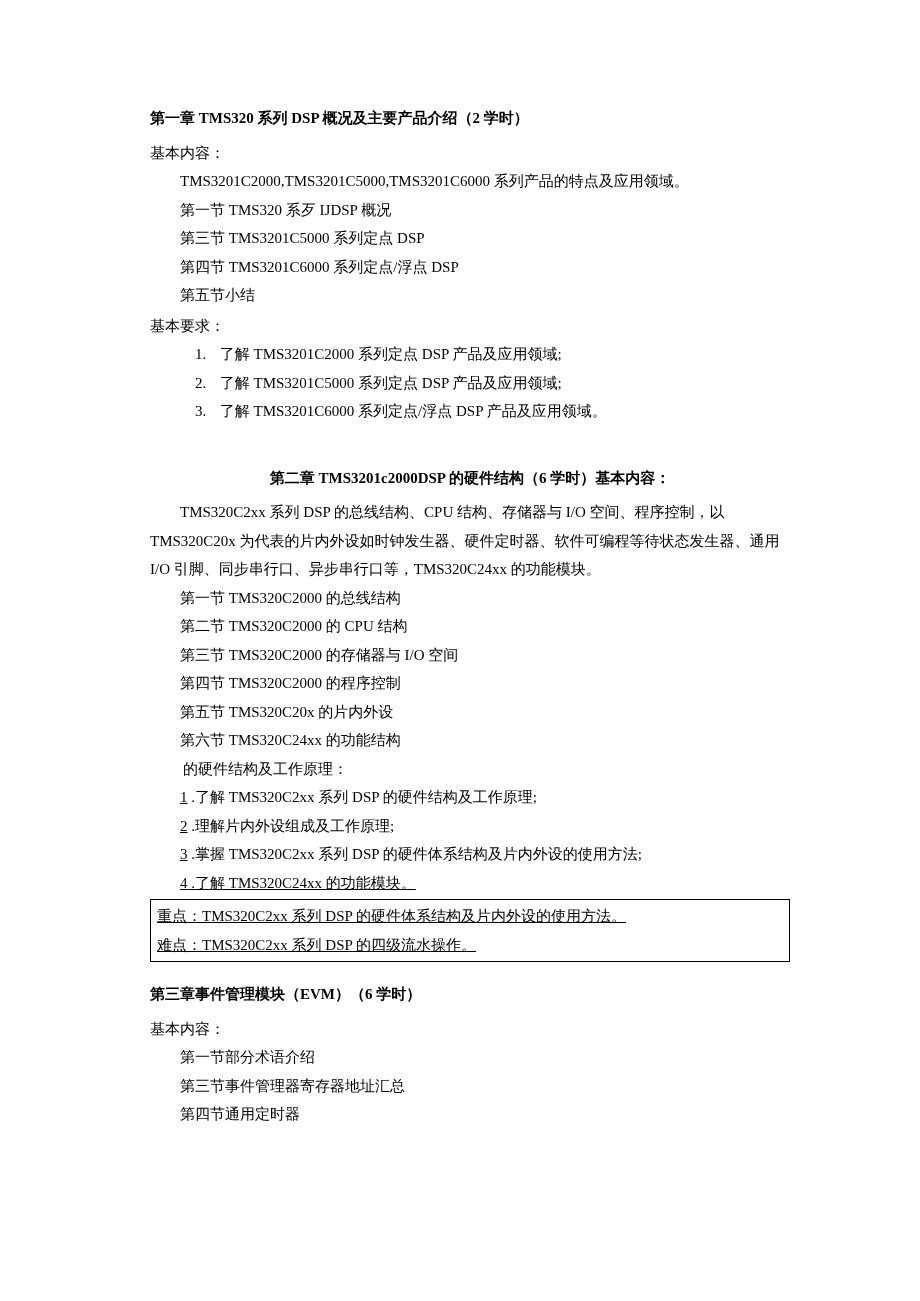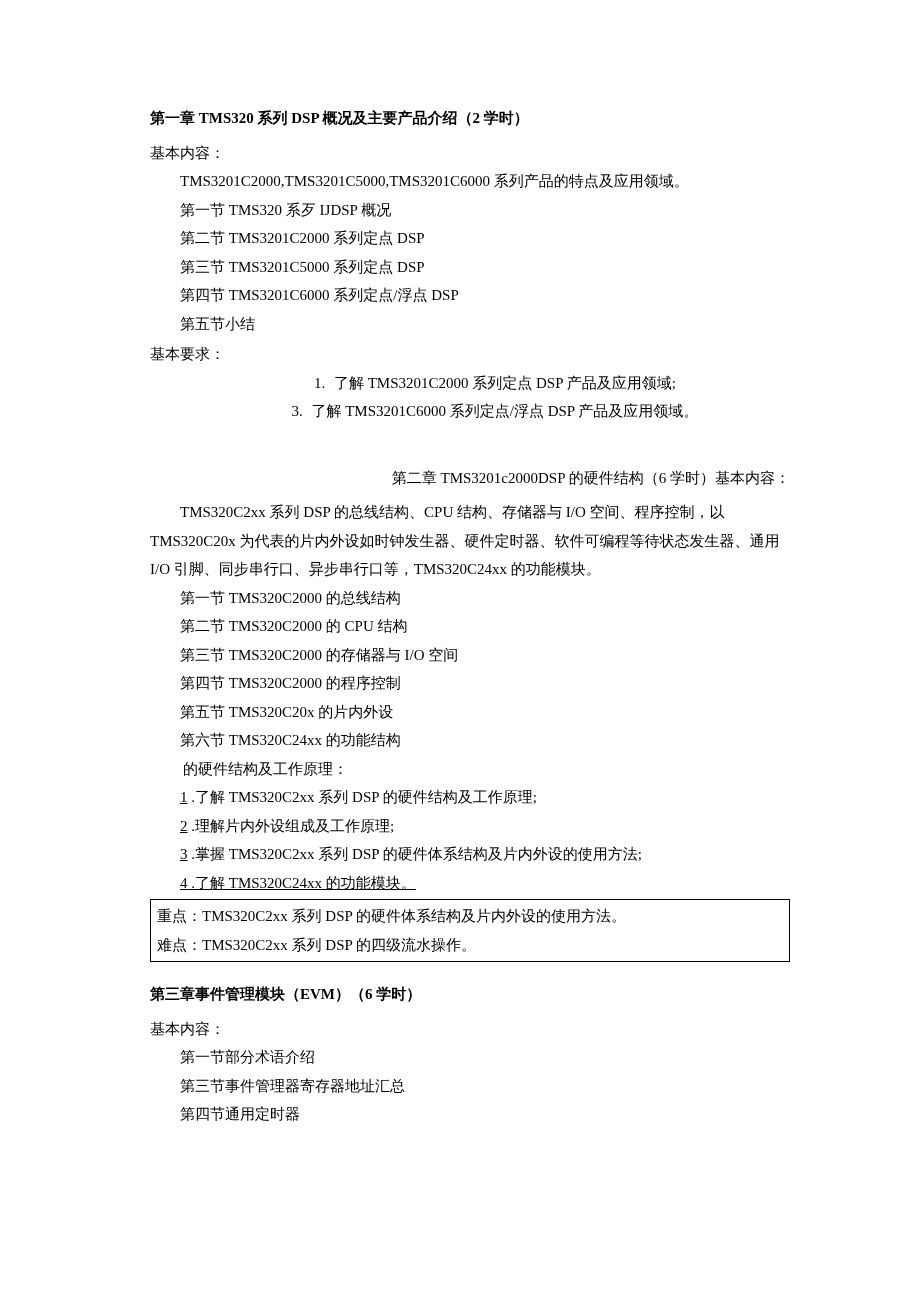--- a/index.html
+++ b/index.html
@@ -74,7 +74,6 @@
   <div class="indent">TMS3201C2000,TMS3201C5000,TMS3201C6000 系列产品的特点及应用领域。</div>
 
   <div class="indent">第一节 TMS320 系歹 IJDSP 概况</div>
-  <div class="indent">第二节 TMS3201C2000 系列定点 DSP</div>
   <div class="indent">第三节 TMS3201C5000 系列定点 DSP</div>
   <div class="indent">第四节 TMS3201C6000 系列定点/浮点 DSP</div>
   <div class="indent">第五节小结</div>

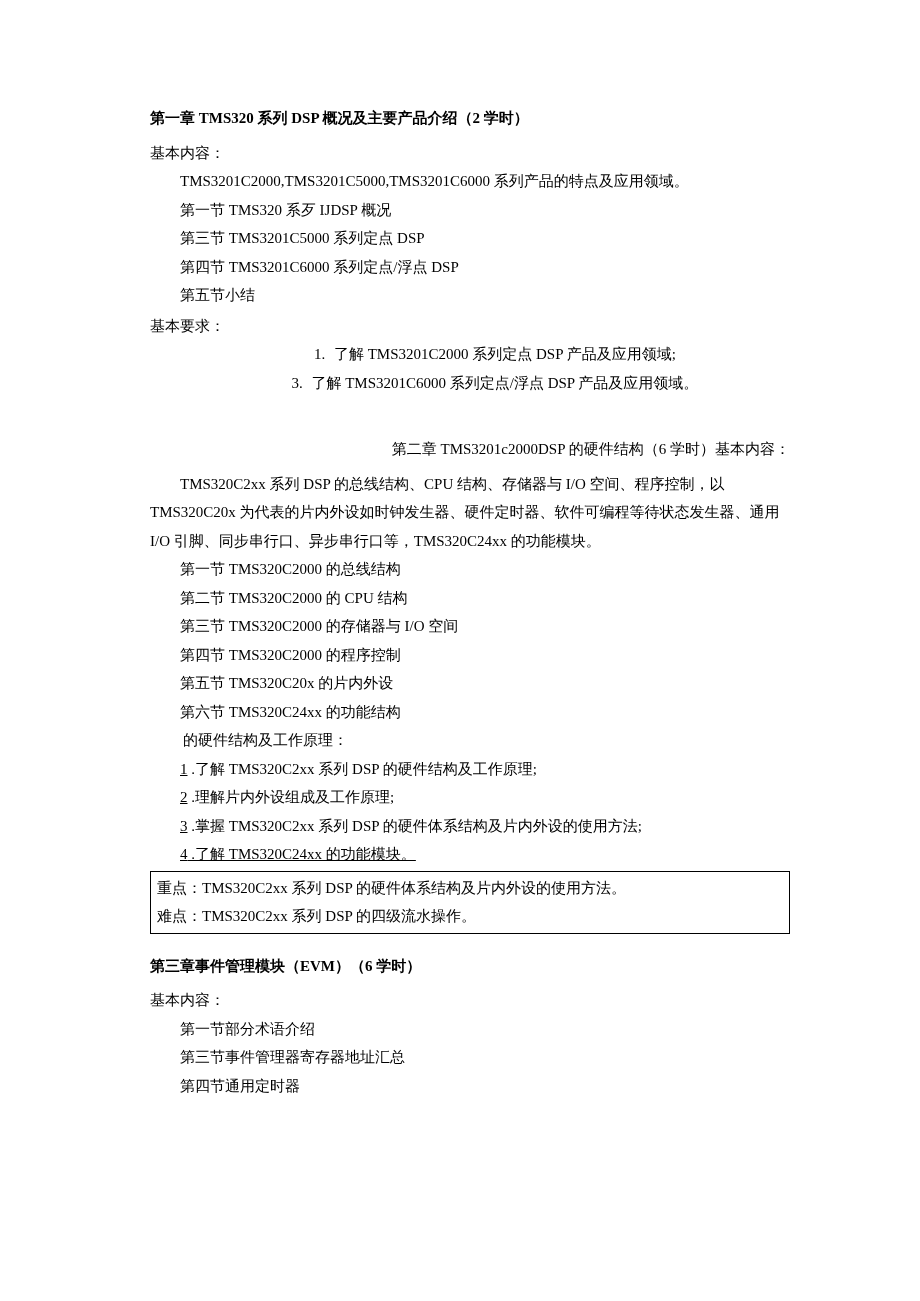--- a/index.html
+++ b/index.html
@@ -37,7 +37,6 @@
   }
   .ol-block {
     padding-left: 3em;
-    text-align: center;
   }
   .ol-num {
     display: inline-block;

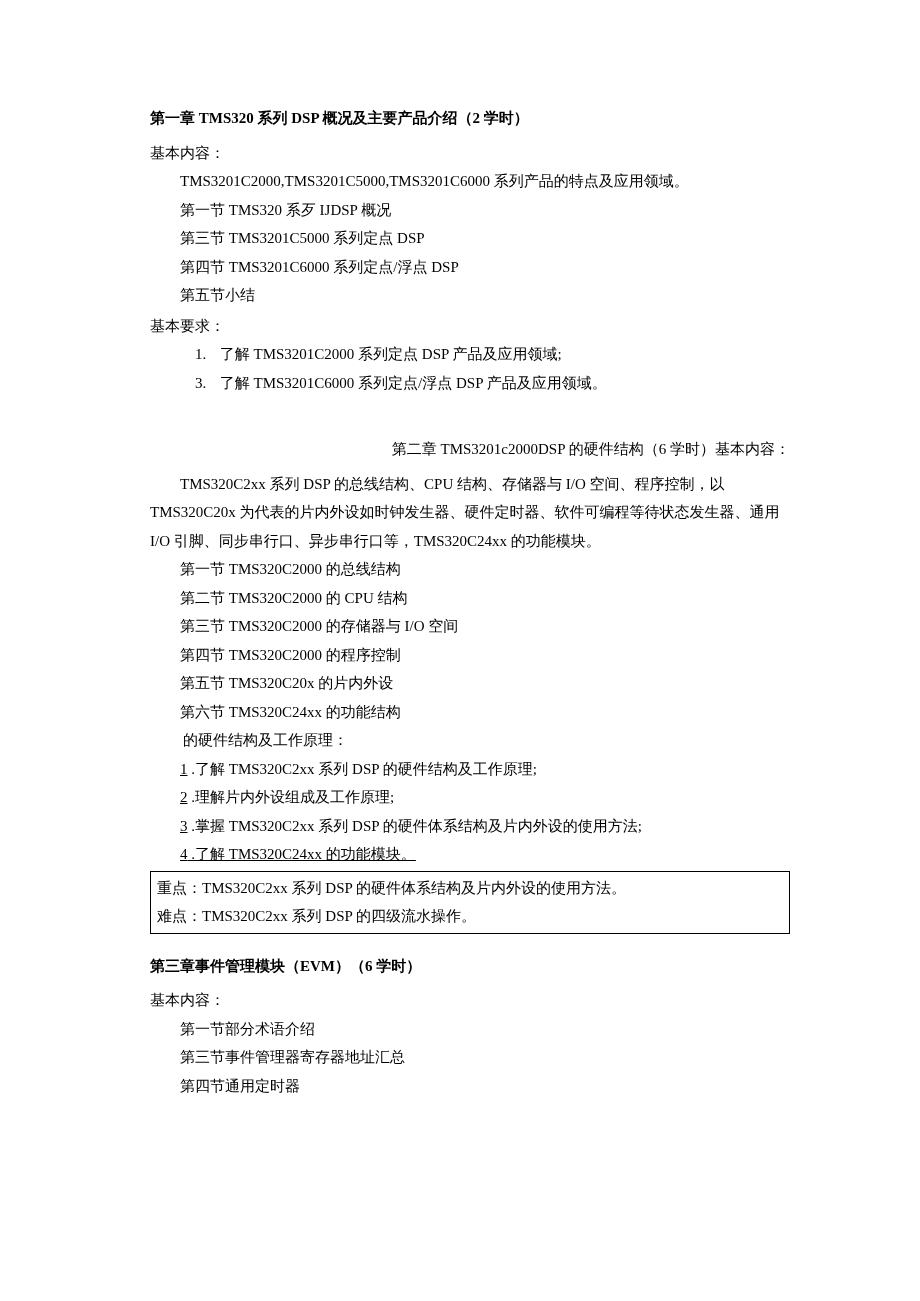--- a/index.html
+++ b/index.html
@@ -80,6 +80,7 @@
   <div class="label">基本要求：</div>
 
   <div class="ol-block"><span class="ol-num">1.</span>&nbsp;<span>了解 TMS3201C2000 系列定点 DSP 产品及应用领域;</span></div>
+  <div class="ol-block"><span class="ol-num">2.</span>&nbsp;<span>了解 TMS3201C5000 系列定点 DSP 产品及应用领域;</span></div>
   <div class="ol-block"><span class="ol-num">3.</span>&nbsp;<span>了解 TMS3201C6000 系列定点/浮点 DSP 产品及应用领域。</span></div>
 
 

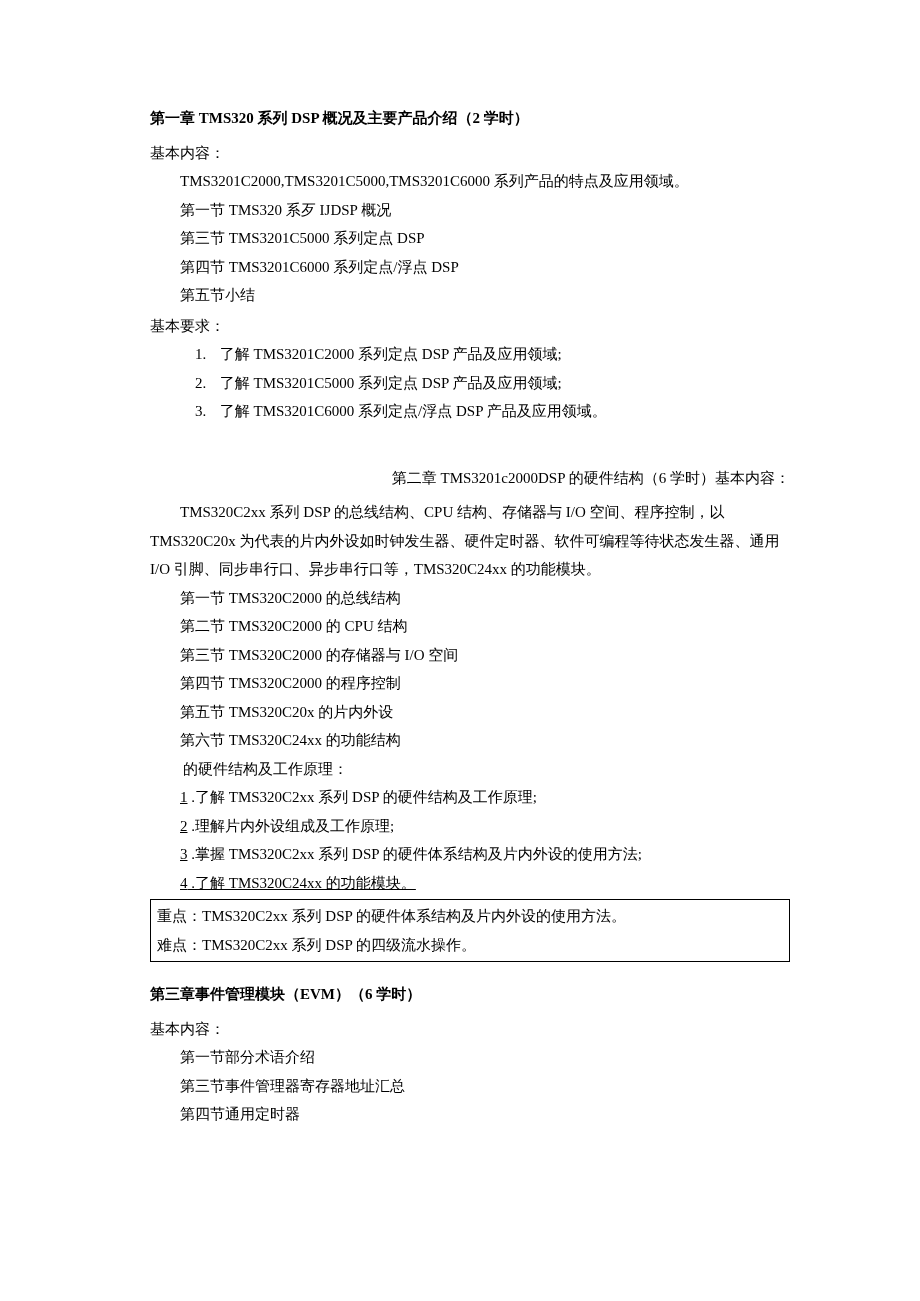--- a/index.html
+++ b/index.html
@@ -24,10 +24,10 @@
     margin-bottom: 6px;
   }
   .chapter-title-right-inline {
-    font-weight: normal;
+    font-weight: bold;
     margin-top: 18px;
     margin-bottom: 6px;
-    text-align: right;
+    text-align: center;
   }
   .label {
     margin-top: 2px;

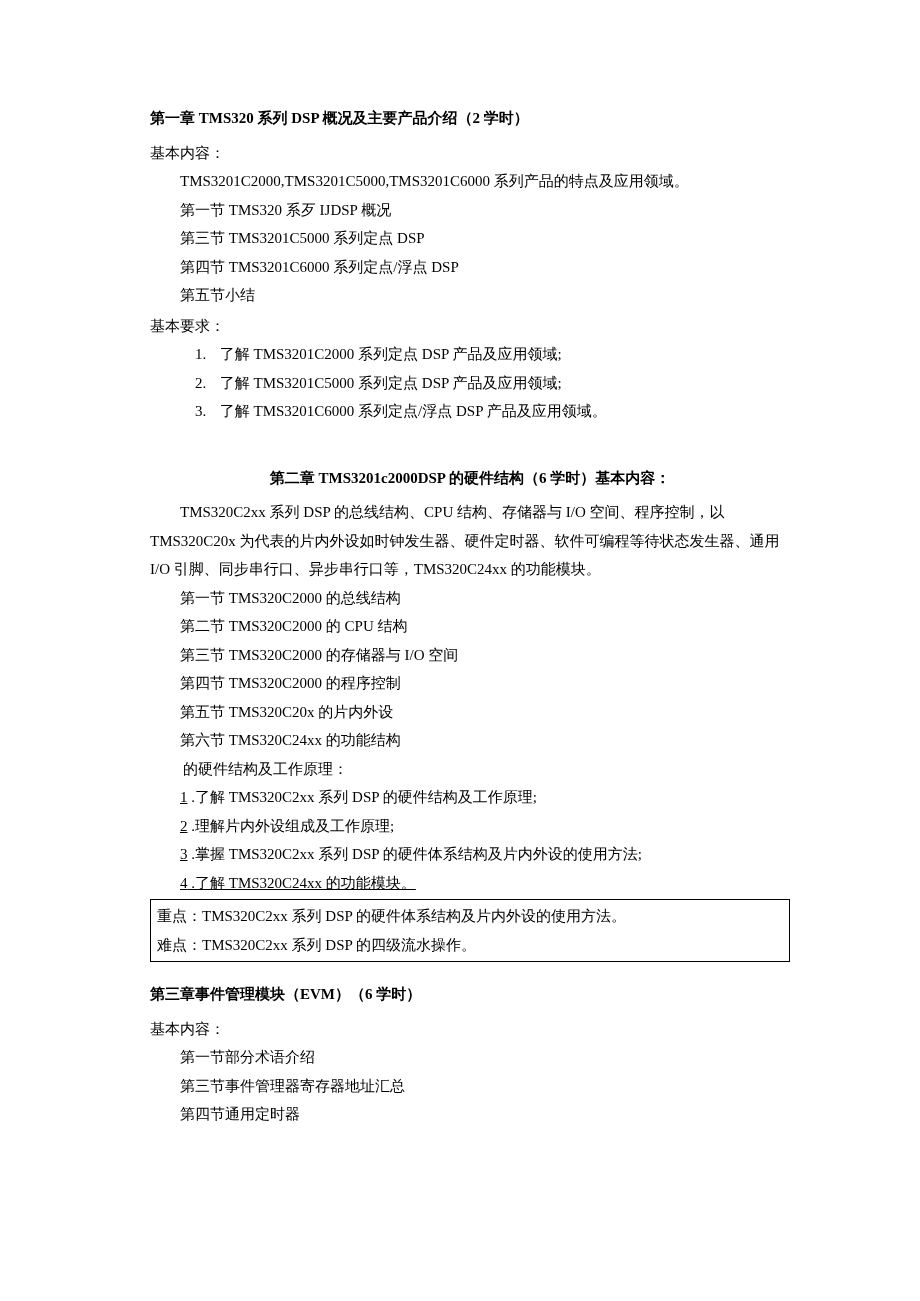--- a/index.html
+++ b/index.html
@@ -49,6 +49,7 @@
     border: 1px solid #000;
     padding: 2px 6px;
     margin-top: 2px;
+    text-decoration: underline;
   }
   .u {
     text-decoration: underline;

